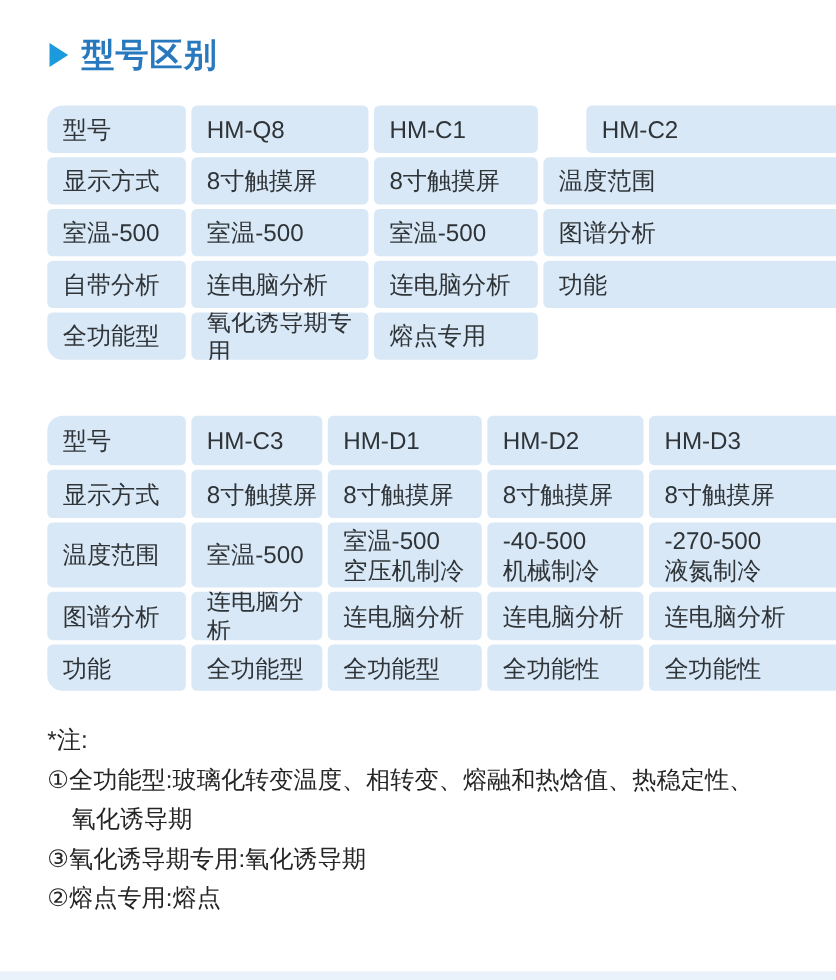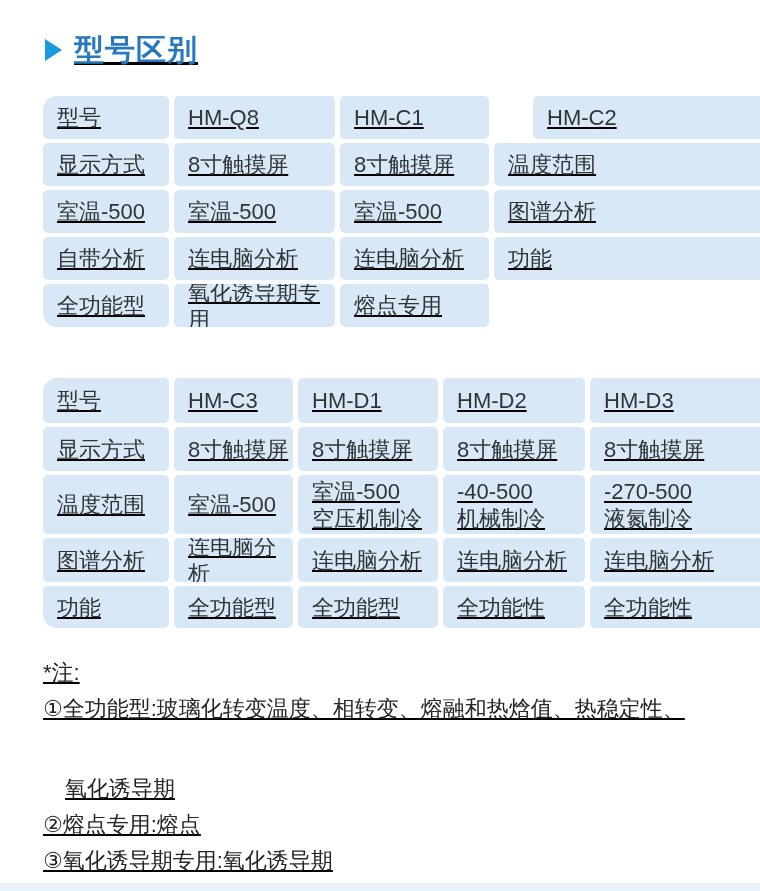--- a/index.html
+++ b/index.html
@@ -14,7 +14,6 @@
     height: 891px;
     background: #ffffff;
     overflow: hidden;
-    text-decoration: underline;
   }
   .content {
     padding: 28px 0 0 43px;

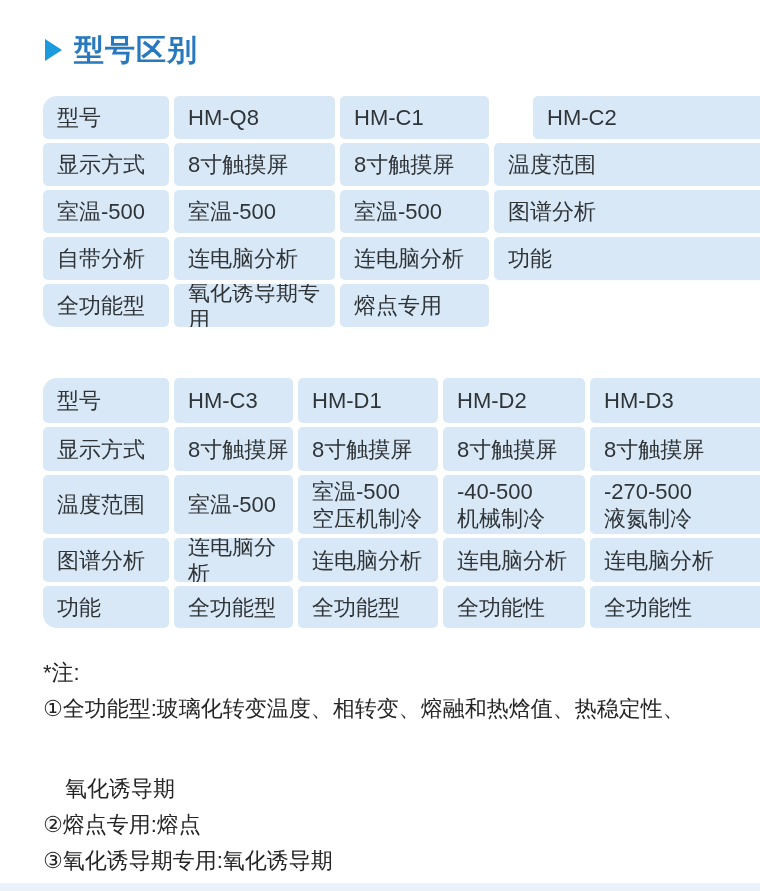--- a/index.html
+++ b/index.html
@@ -86,7 +86,6 @@
   }
   .note-line.indent {
     padding-left: 22px;
-    margin-top: 44px;
   }
   
   .bottom-strip {

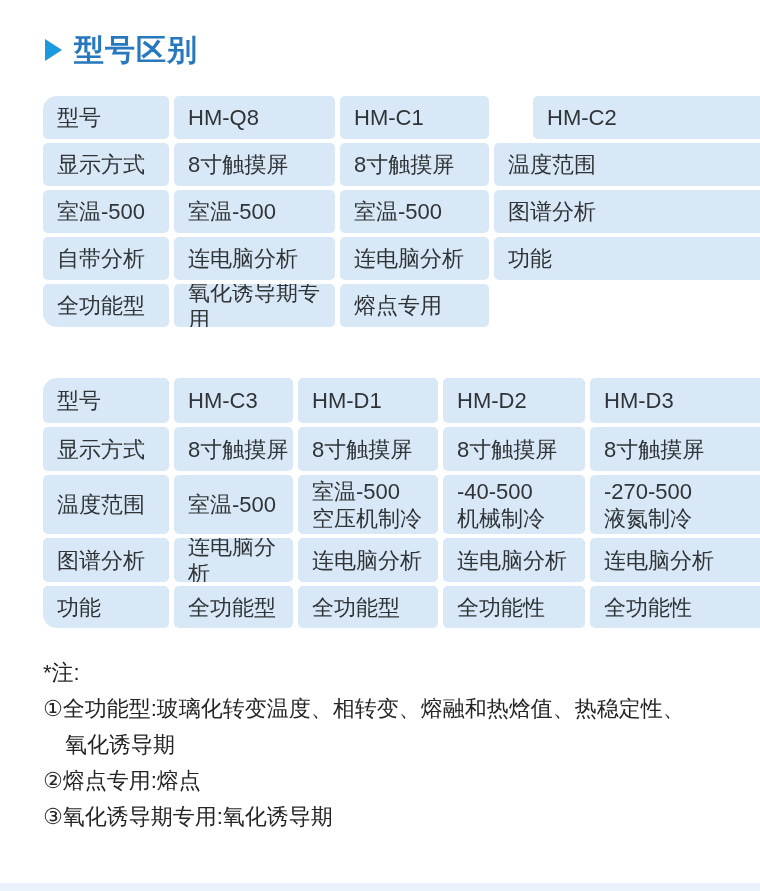--- a/index.html
+++ b/index.html
@@ -173,8 +173,8 @@
       <div class="note-line">*注:</div>
       <div class="note-line">①全功能型:玻璃化转变温度、相转变、熔融和热焓值、热稳定性、</div>
       <div class="note-line indent">氧化诱导期</div>
+      <div class="note-line">③氧化诱导期专用:氧化诱导期</div>
       <div class="note-line">②熔点专用:熔点</div>
-      <div class="note-line">③氧化诱导期专用:氧化诱导期</div>
     </div>
 
   </div>

